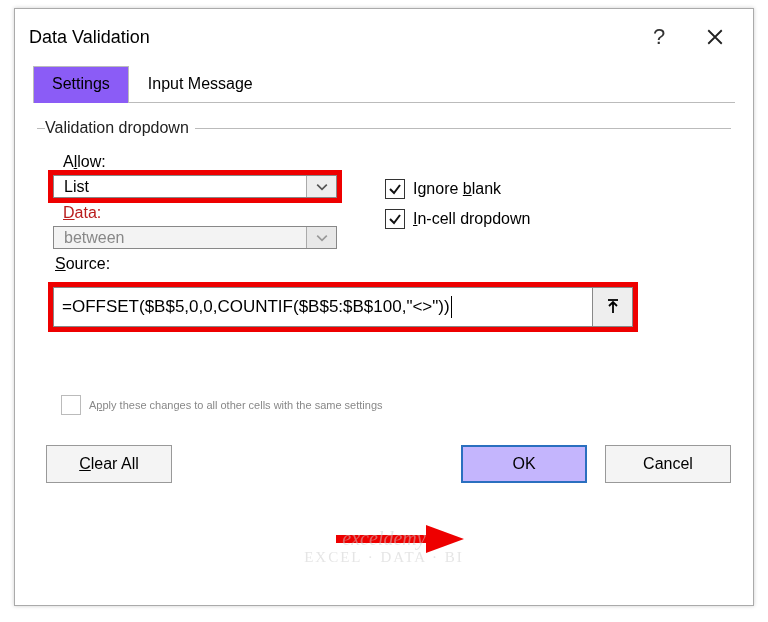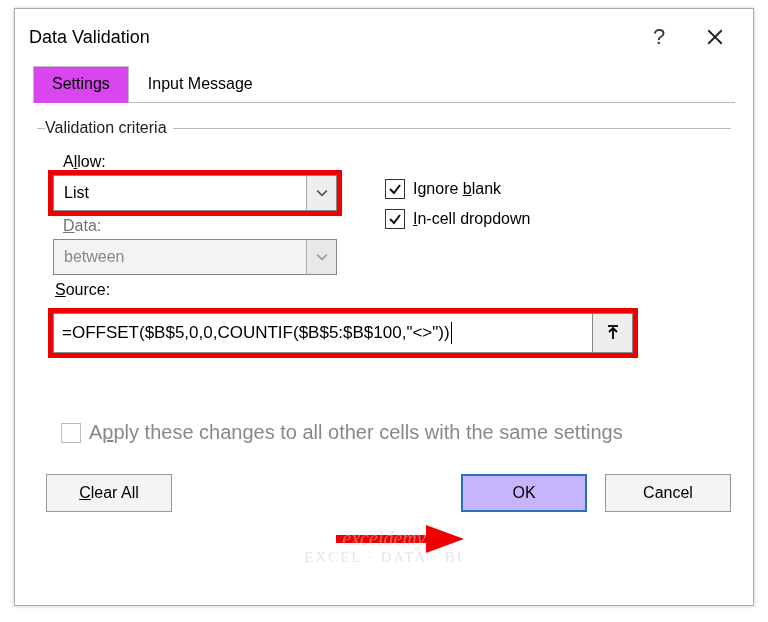--- a/index.html
+++ b/index.html
@@ -63,7 +63,7 @@
   }
   .tab.active {
     border-color: #bbb;
-    background: #d946ef;
+    background: #8b5cf6;
   }
   fieldset.criteria {
     border: none;

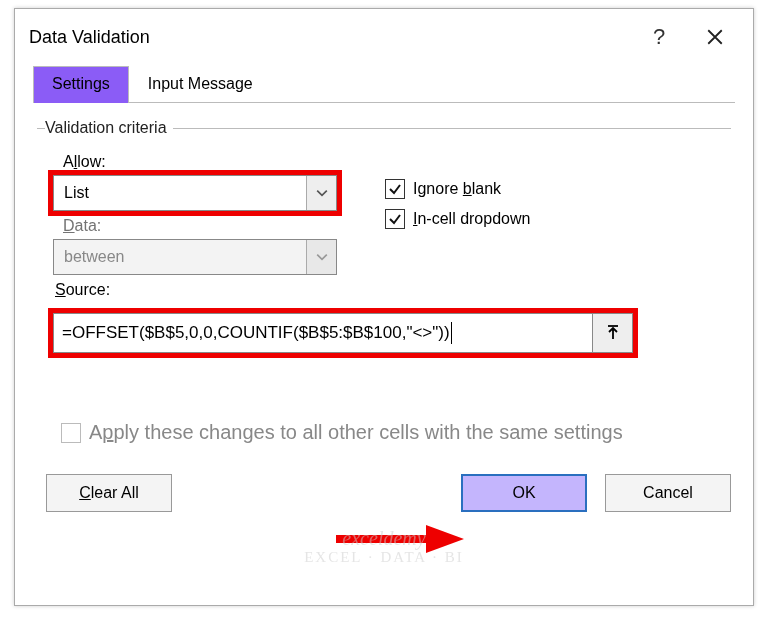--- a/index.html
+++ b/index.html
@@ -239,7 +239,7 @@
     </div>
 
     <fieldset class="criteria">
-      <legend>Validation criteria</legend>
+      <legend>Validation dropdown</legend>
 
       <div class="row">
         <div class="col-left">

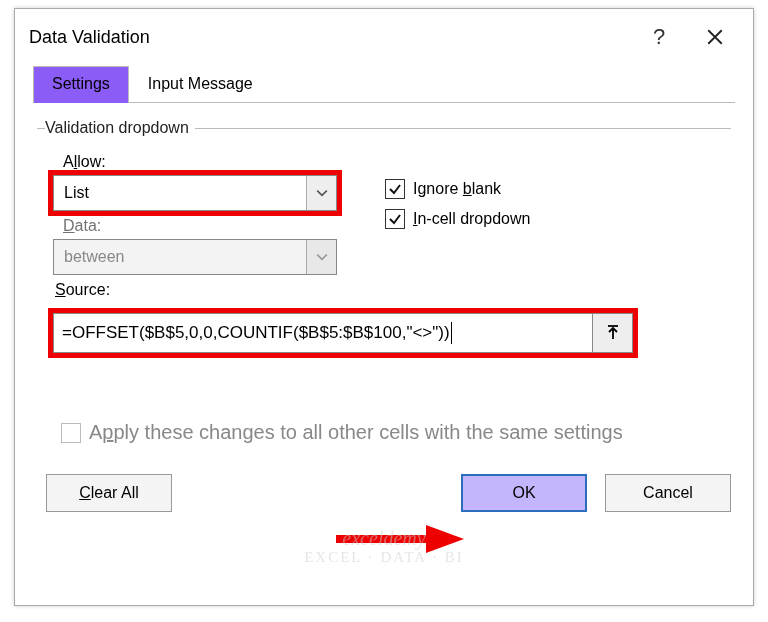--- a/index.html
+++ b/index.html
@@ -85,7 +85,7 @@
   .combo {
     margin-left: 8px;
     width: 284px;
-    height: 36px;
+    height: 23px;
     border: 1px solid #888;
     background: #fff;
     display: flex;

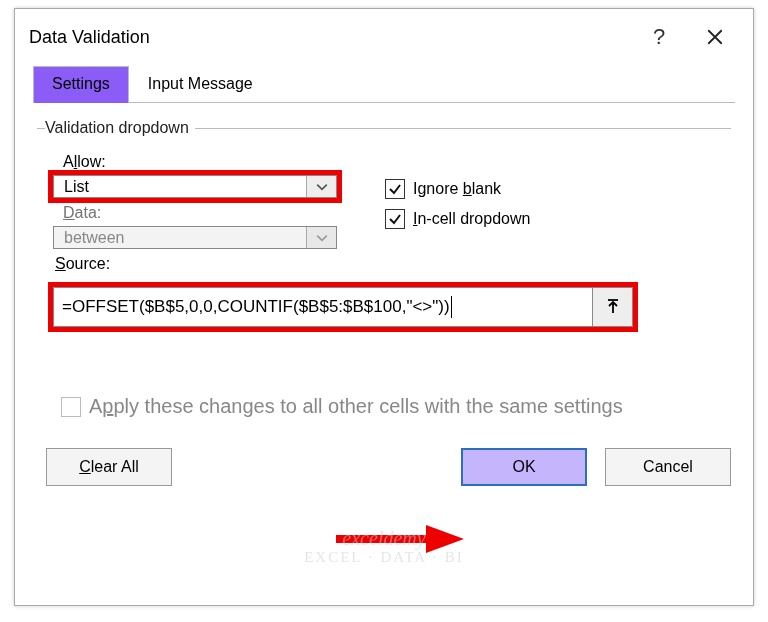--- a/index.html
+++ b/index.html
@@ -80,7 +80,7 @@
   .col-left { width: 320px; }
   .col-right { padding-left: 20px; padding-top: 26px; }
   .label { margin: 6px 0 4px 18px; font-size: 16px; }
-  .label.disabled { color: #737373; }
+  .label.disabled { color: #b91c1c; }
   .underline { text-decoration: underline; }
   .combo {
     margin-left: 8px;

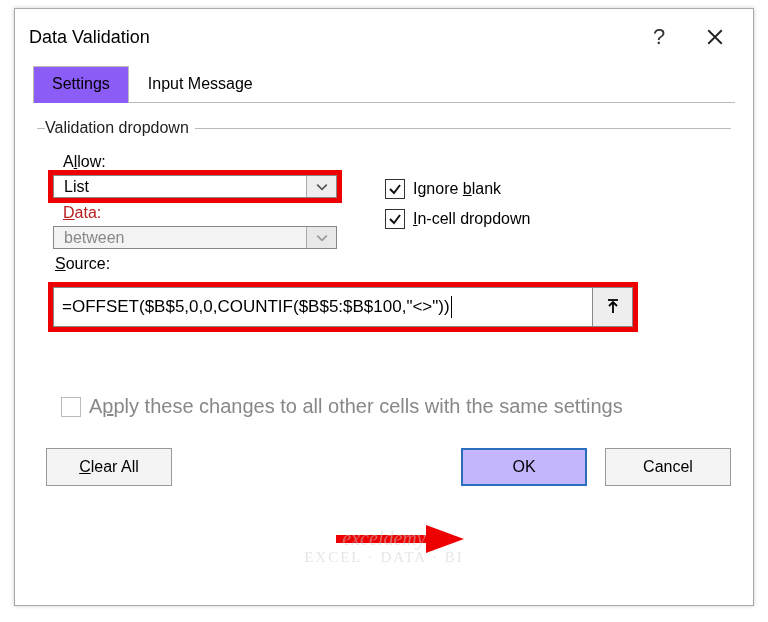--- a/index.html
+++ b/index.html
@@ -169,7 +169,7 @@
     align-items: center;
     margin: 68px 0 0 16px;
     color: #888;
-    font-size: 20px;
+    font-size: 11px;
   }
   .btn-row {
     display: flex;

